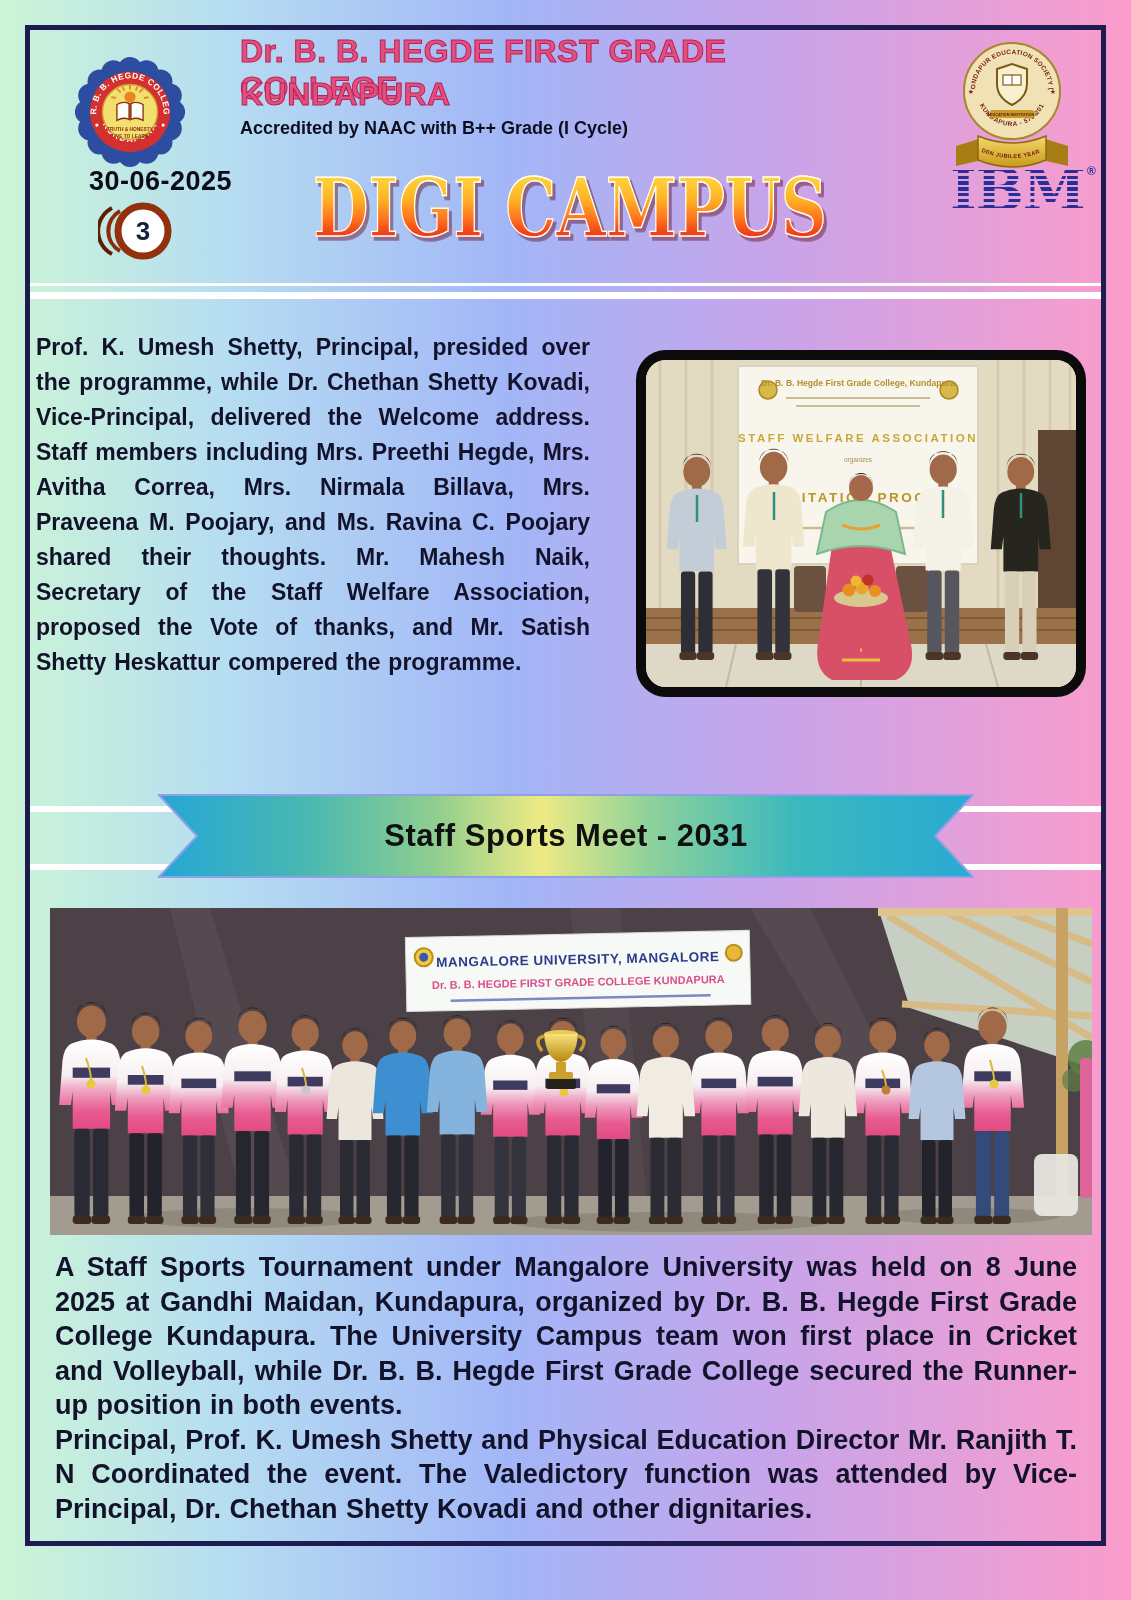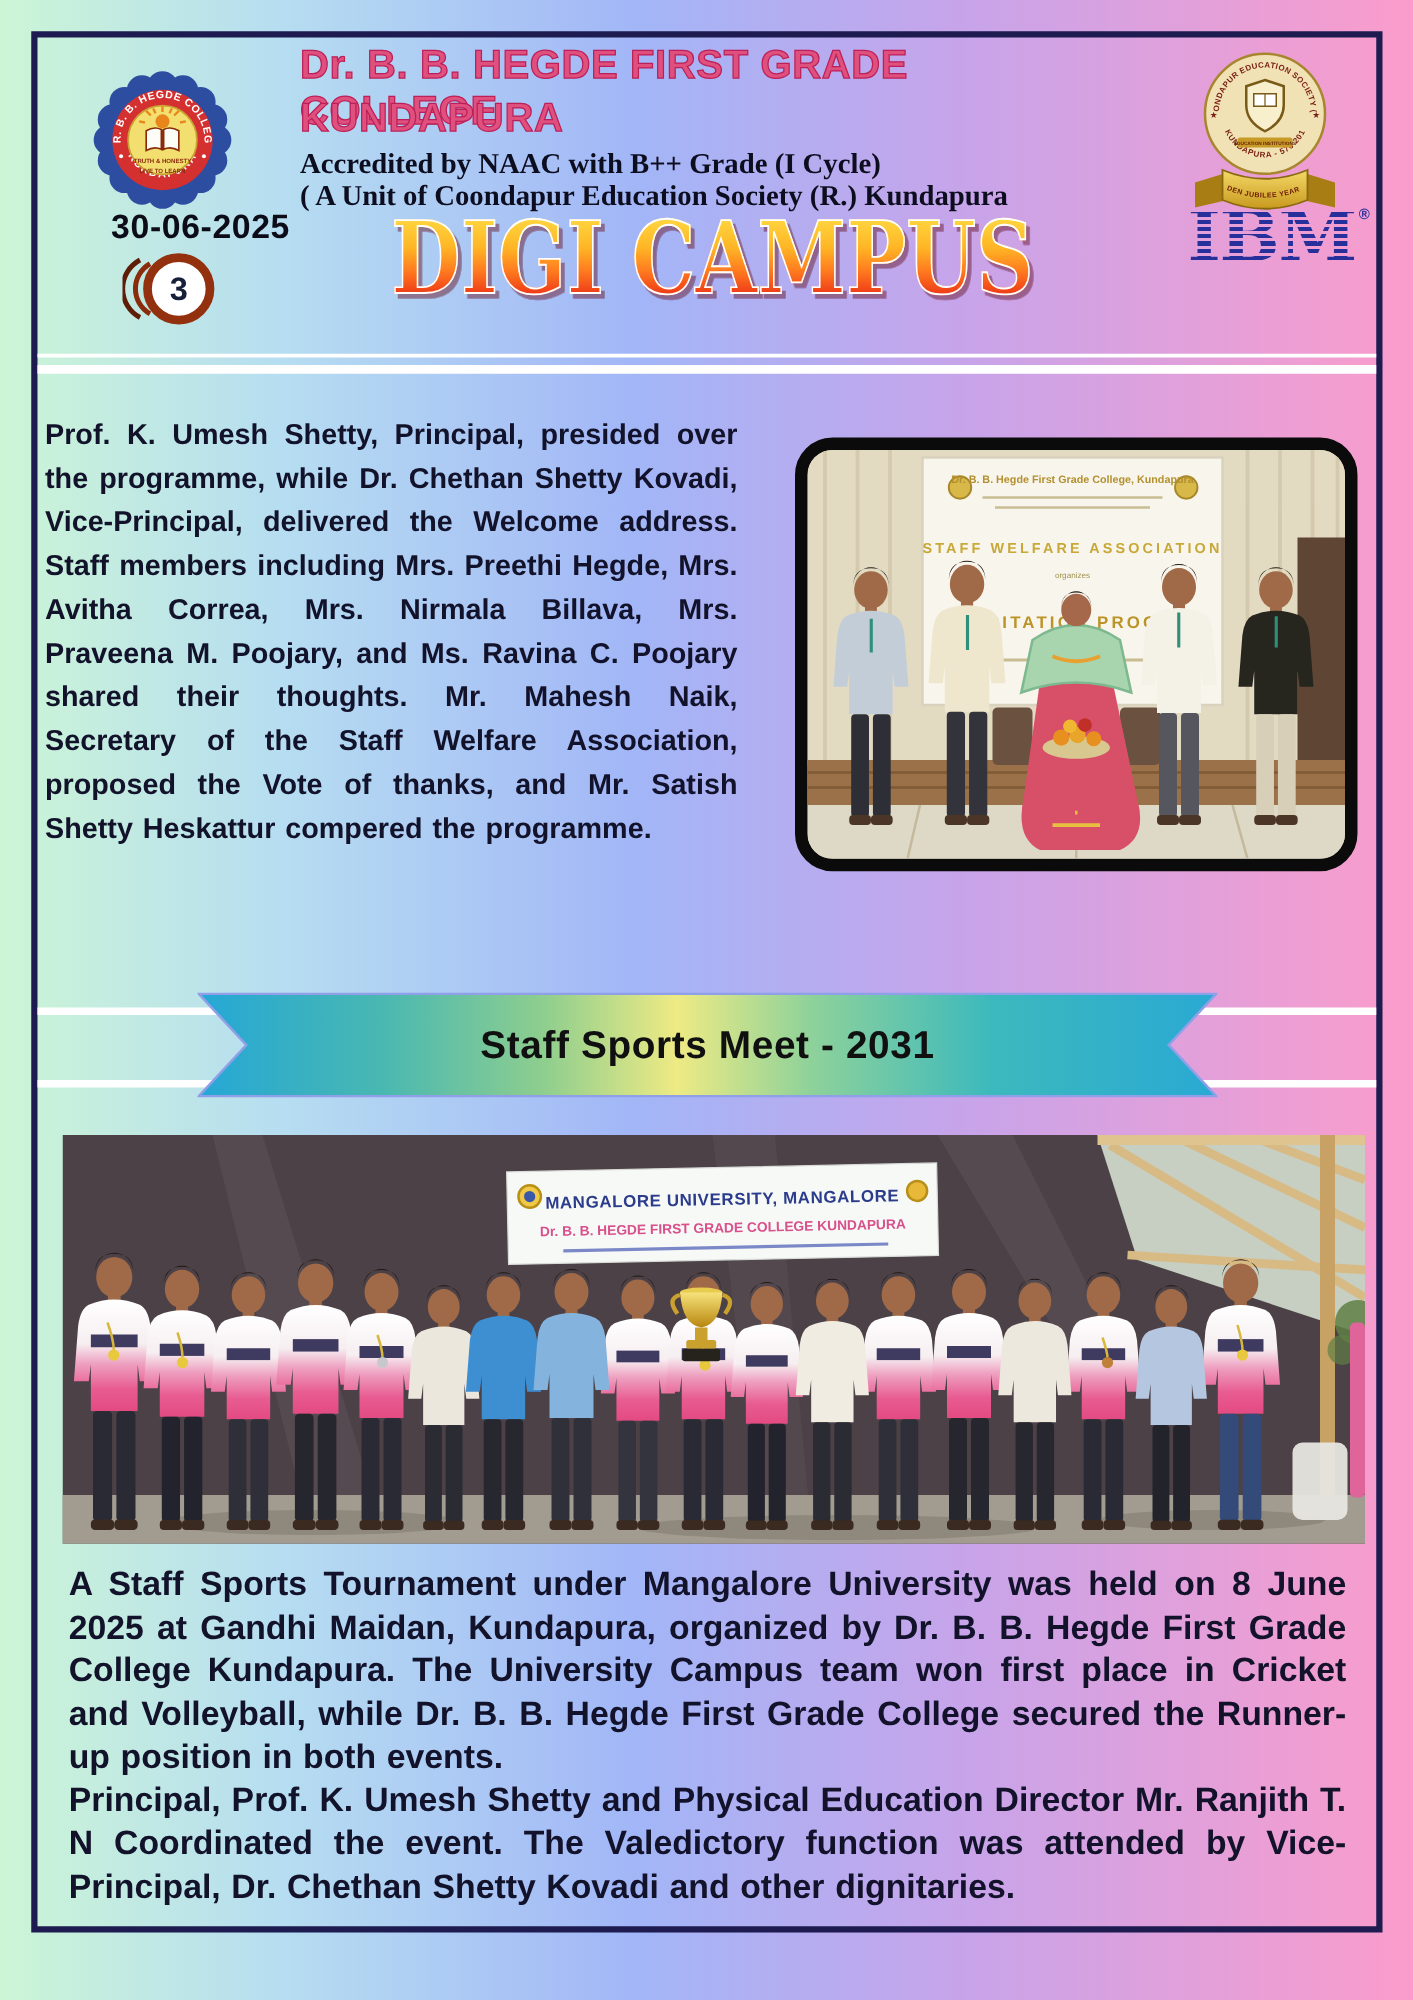--- a/index.html
+++ b/index.html
@@ -21,7 +21,7 @@
   .issue-badge{left:98px;top:198px;width:78px;height:66px;}
   .mast{left:240px;width:650px;text-align:left;font-weight:bold;}
   .mast-name{font-size:32px;color:#e0507e;-webkit-text-stroke:1px #bc2058;letter-spacing:.5px;}
-  .mast-sub{font-size:23px;color:#0d0d20;font-family:Liberation Serif, serif;}
+  .mast-sub{font-size:18px;color:#0d0d20;}
   .digi{
     left:245px;top:168px;width:650px;text-align:center;
     font-family:"DejaVu Serif",serif;font-weight:bold;font-size:64px;line-height:1;

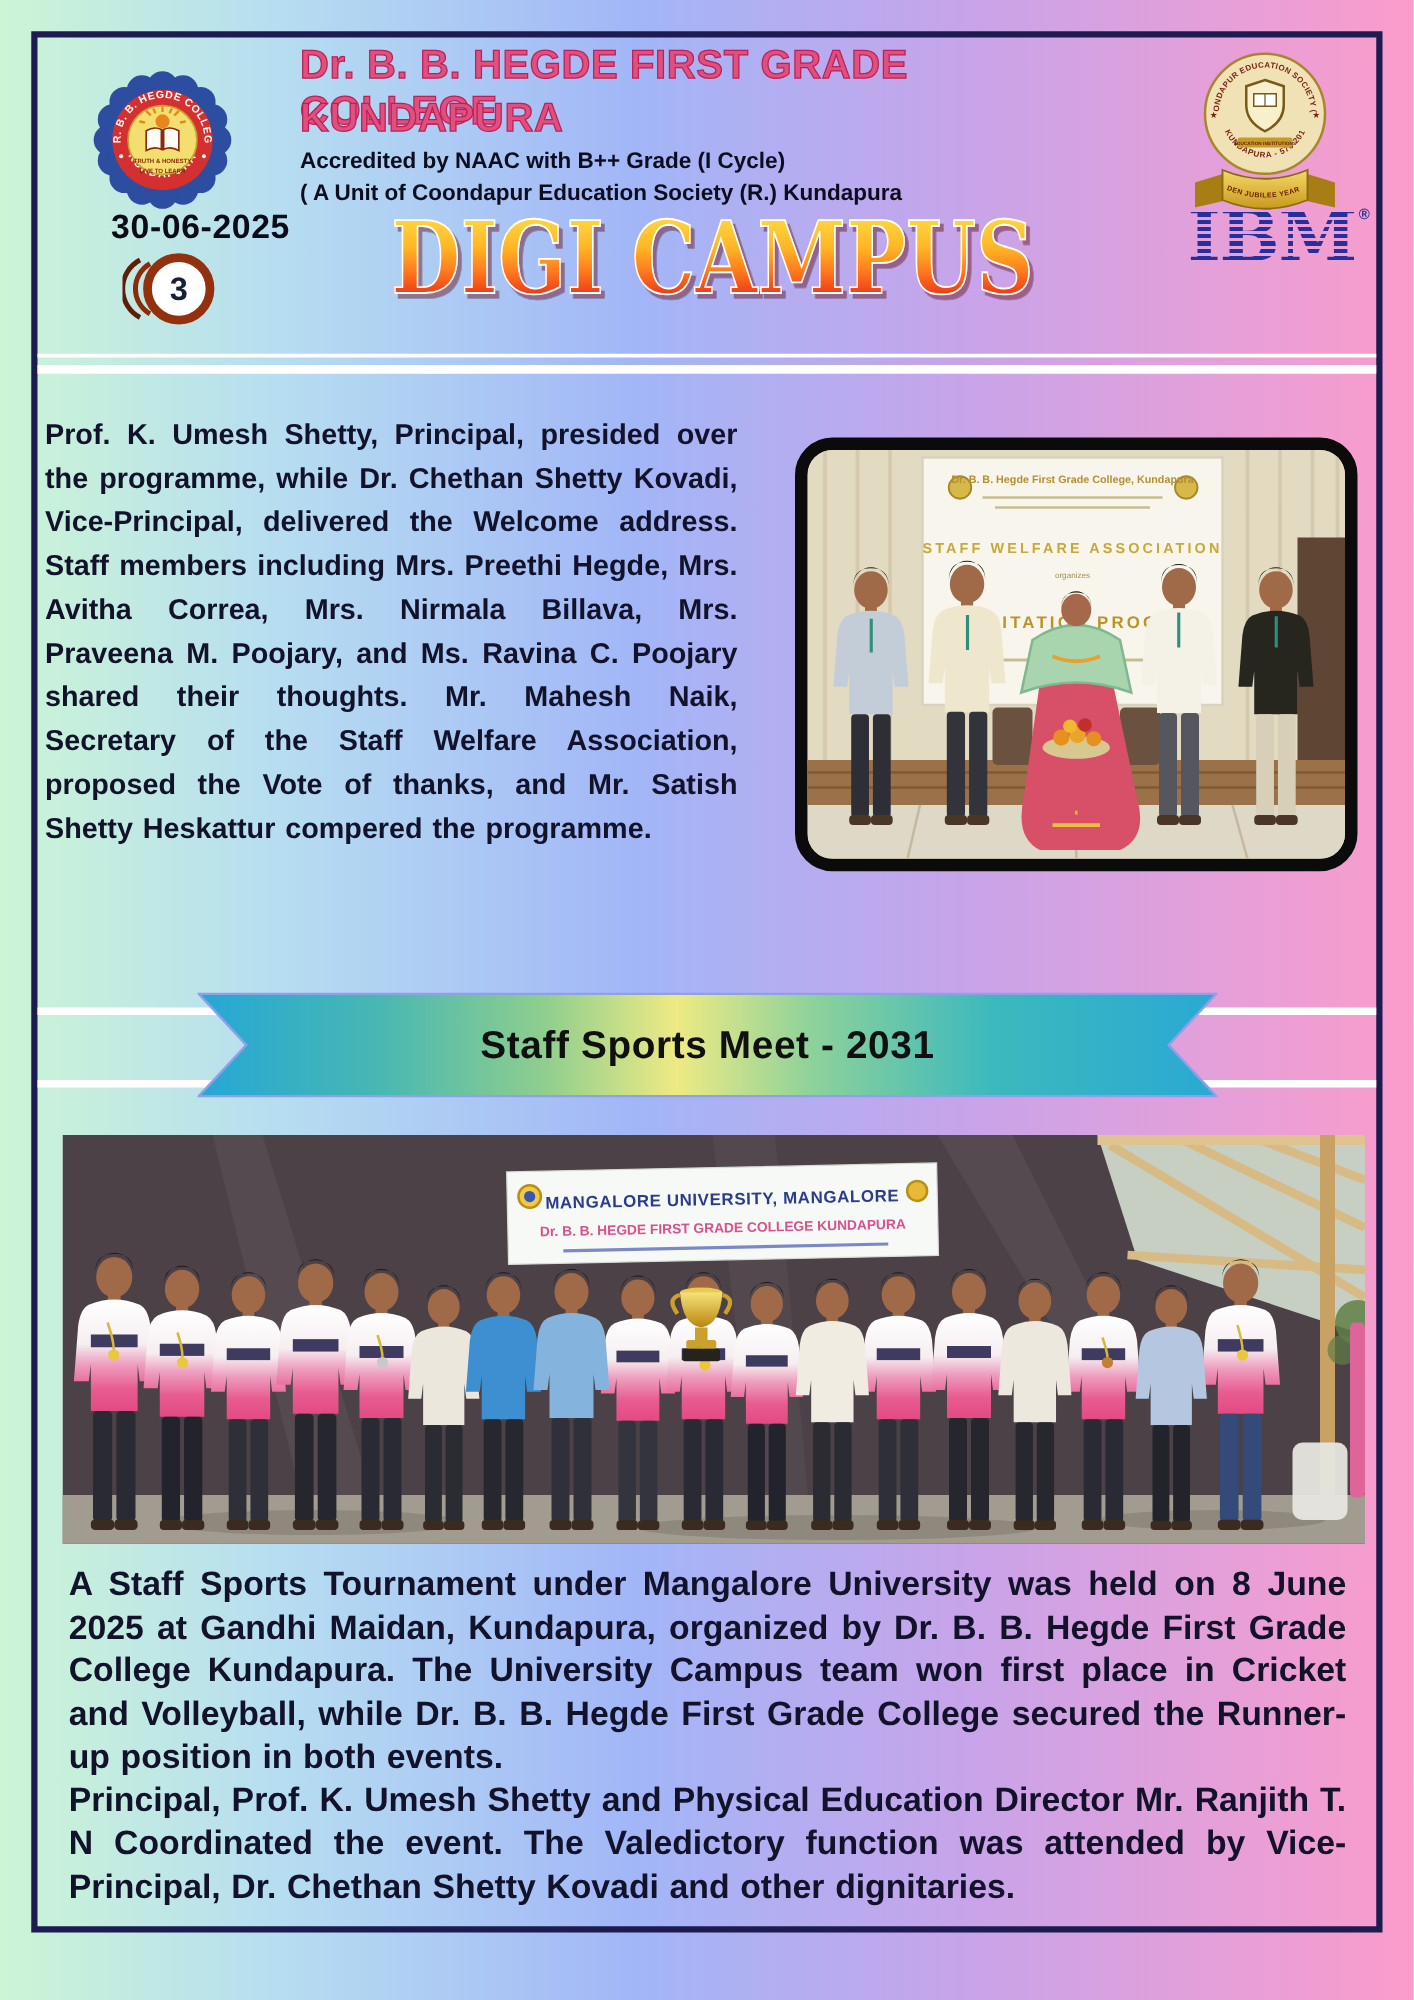--- a/index.html
+++ b/index.html
@@ -132,7 +132,6 @@
   <div class="abs mast mast-name" style="top:33px;">Dr. B. B. HEGDE  FIRST GRADE COLLEGE</div>
   <div class="abs mast mast-name" style="top:76px;">KUNDAPURA</div>
   <div class="abs mast mast-sub" style="top:118px;">Accredited by NAAC with B++ Grade (I Cycle)</div>
-  <div class="abs mast mast-sub" style="top:144px;">( A Unit  of Coondapur Education Society (R.) Kundapura</div>
   <div class="abs digi">DIGI CAMPUS</div>
 
   <svg class="abs seal-society" viewBox="0 0 128 150">

